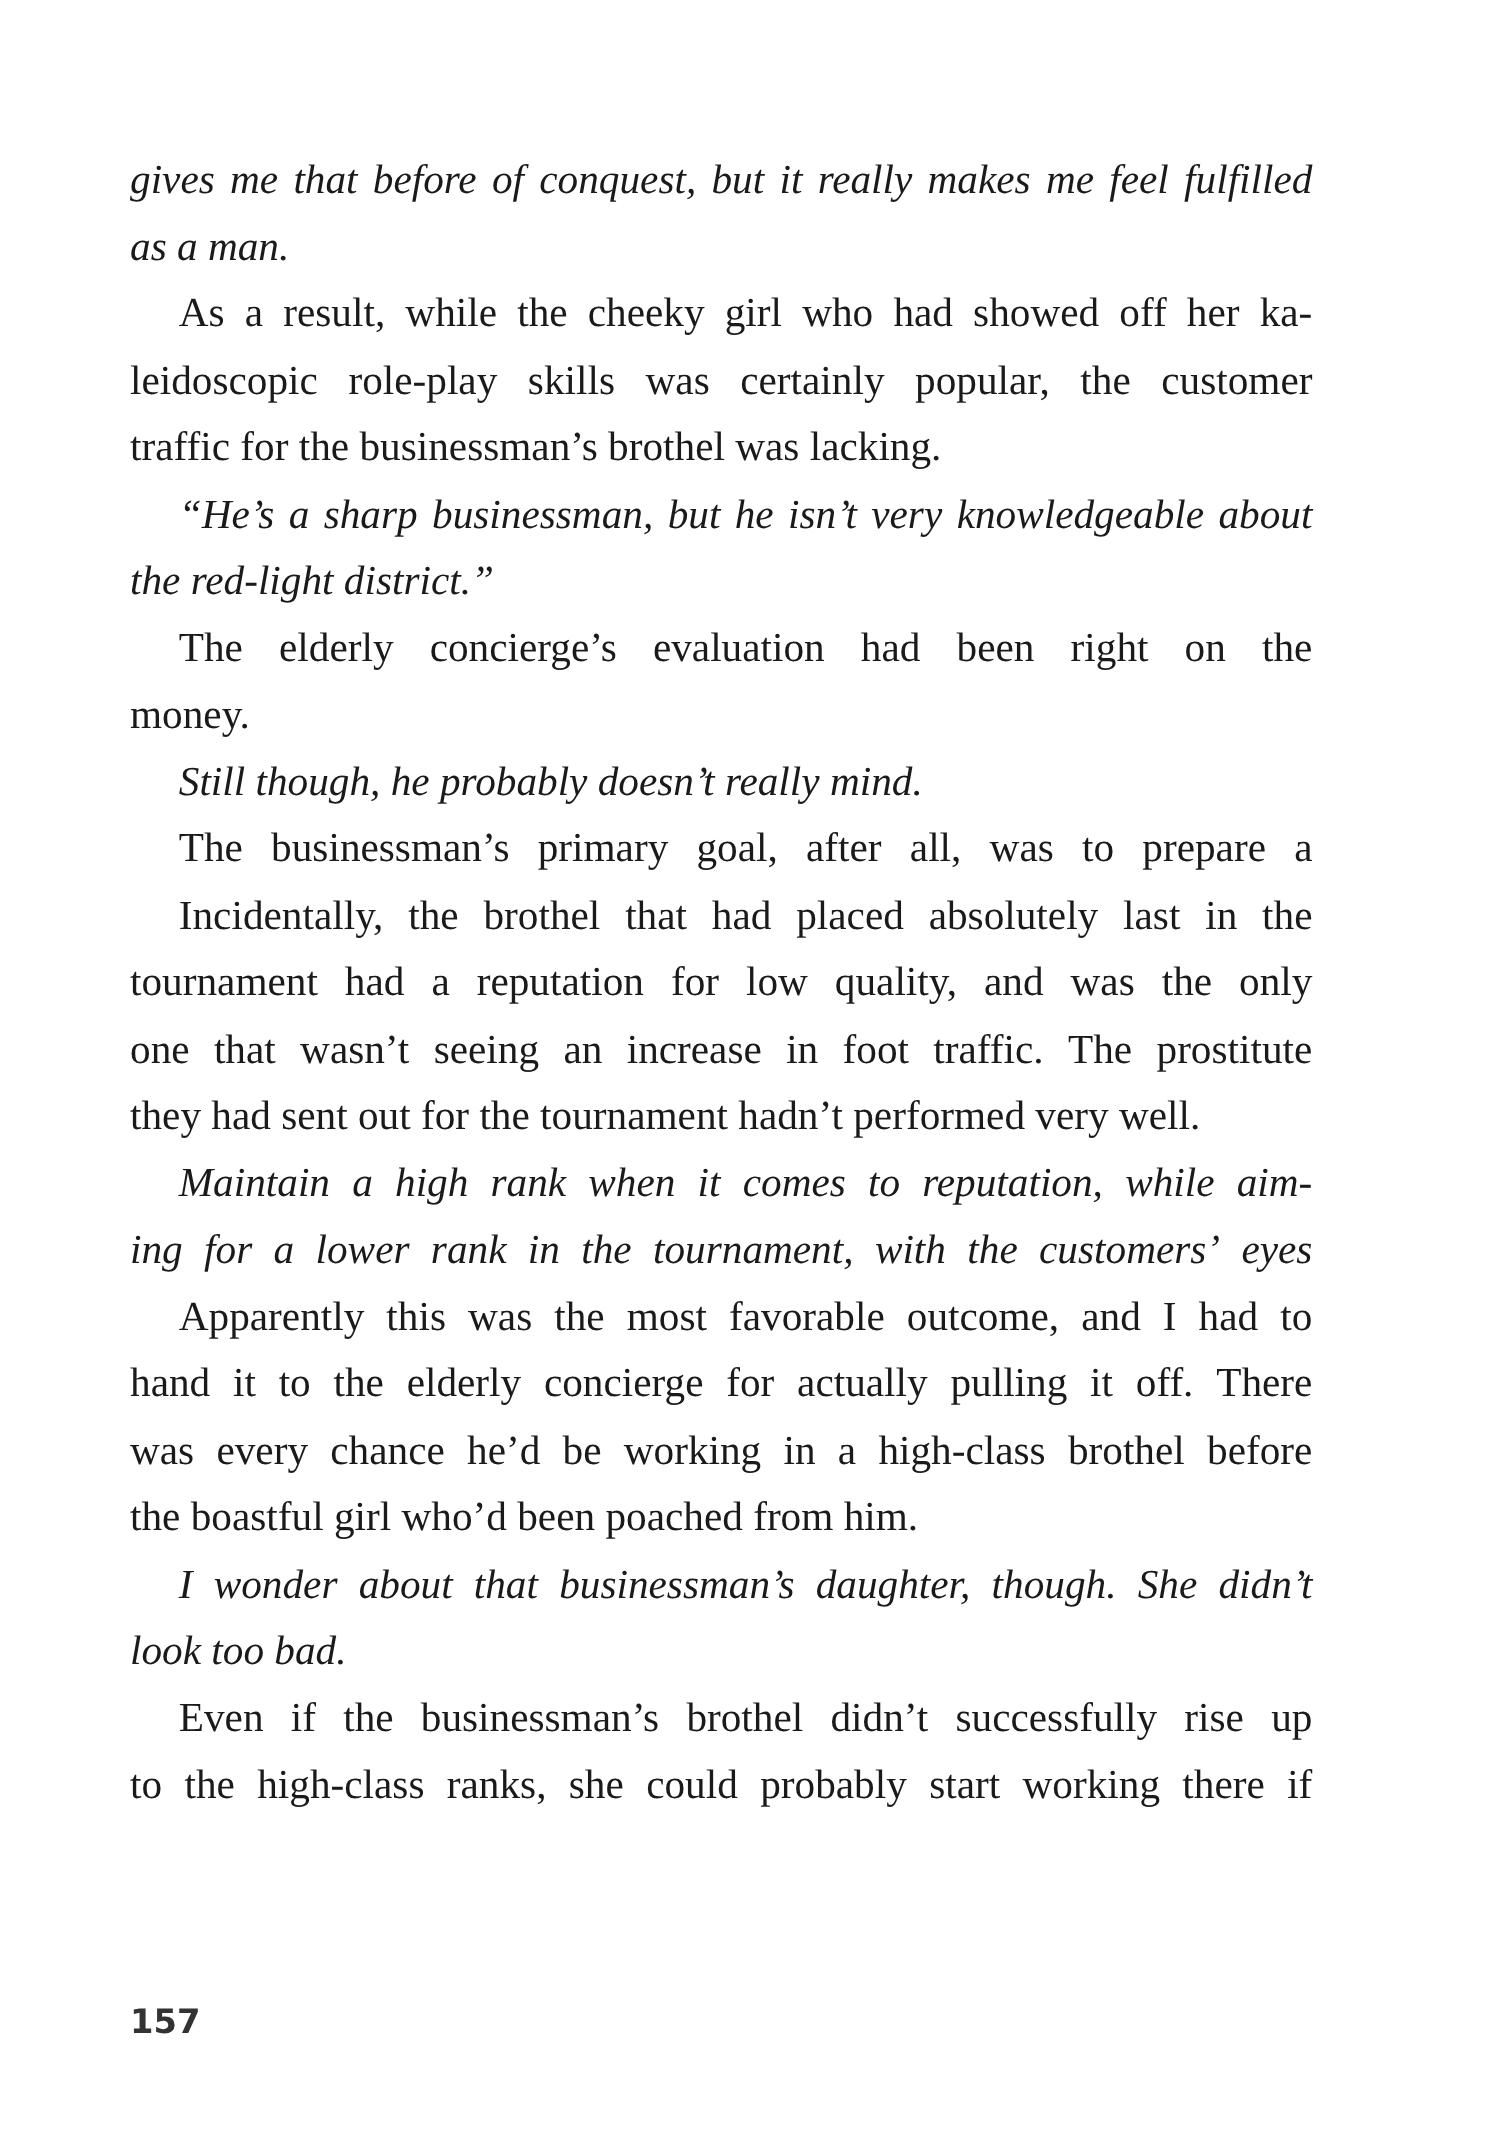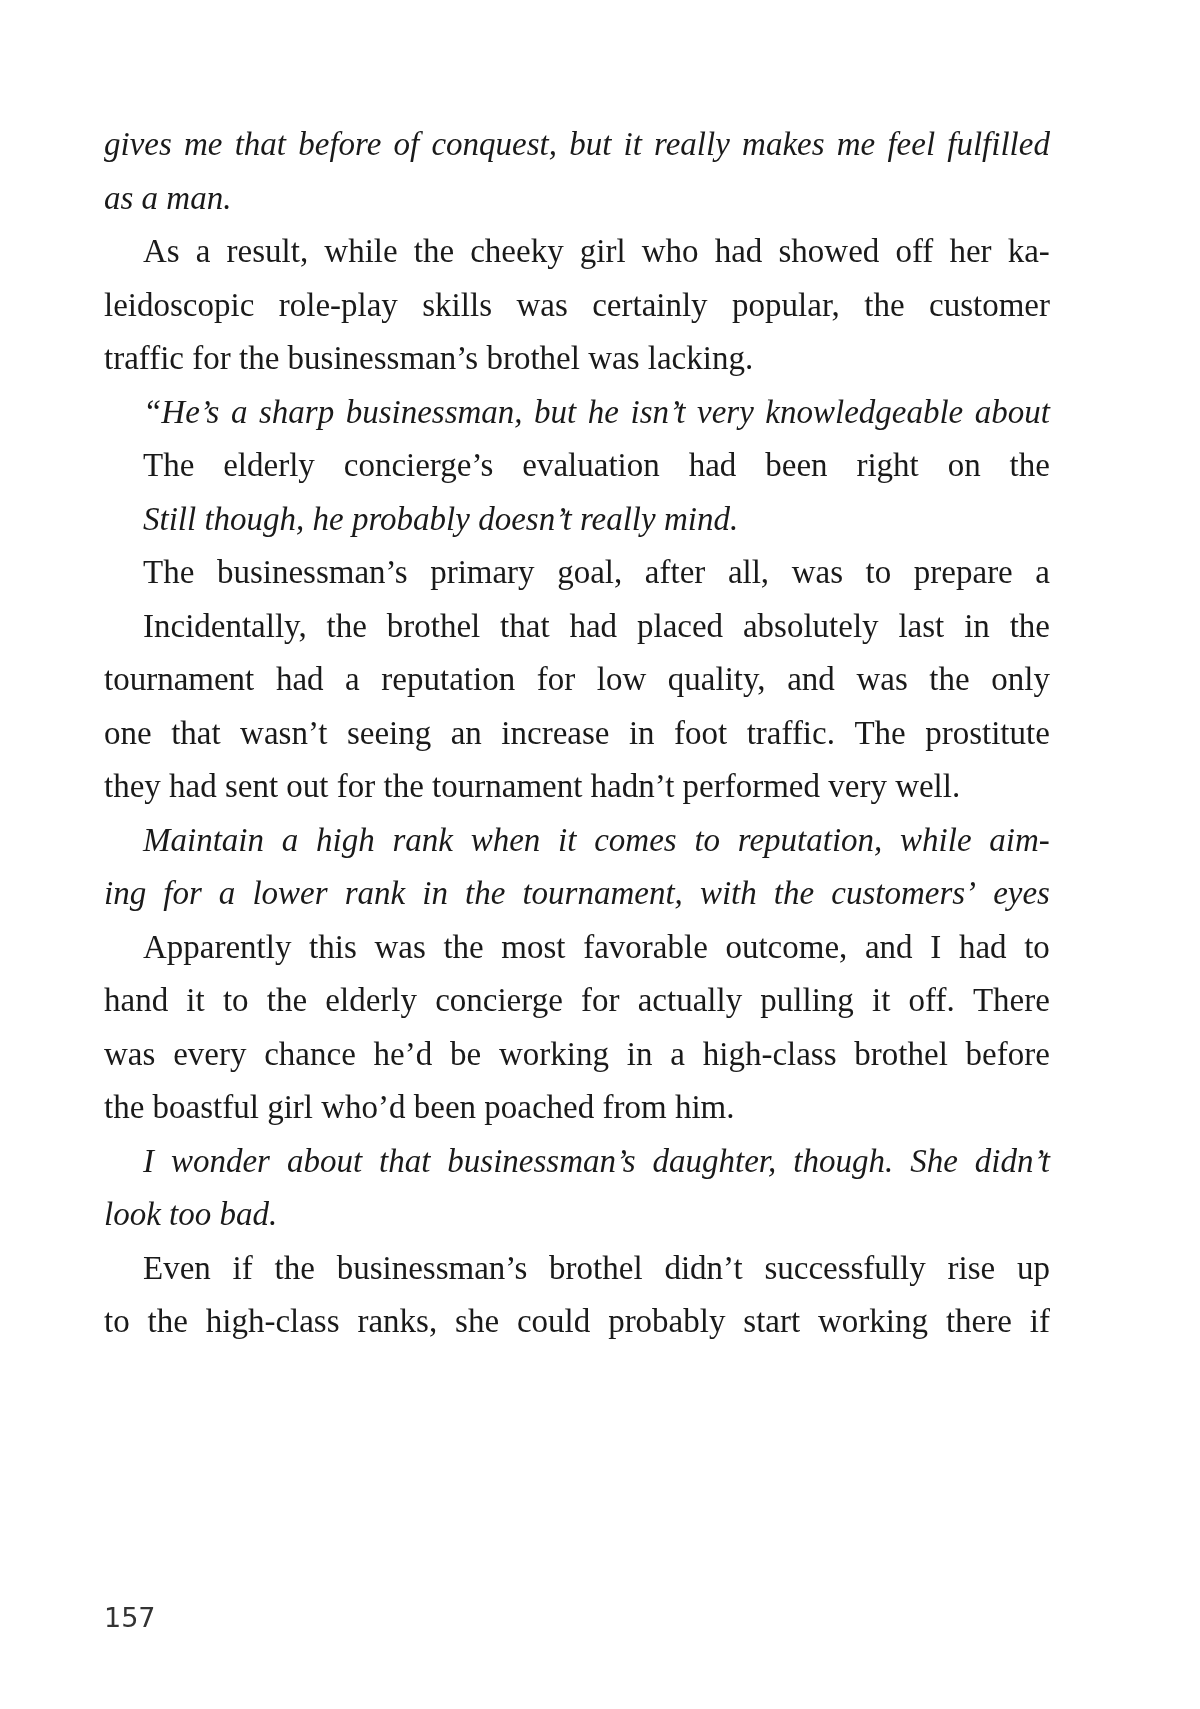--- a/index.html
+++ b/index.html
@@ -111,6 +111,7 @@
         <span class="w">knowledgeable</span>
         <span class="w">about</span>
       </div>
+      <div class="line italic last">the red-light district.”</div>
       <div class="line indent">
         <span class="w">The</span>
         <span class="w">elderly</span>

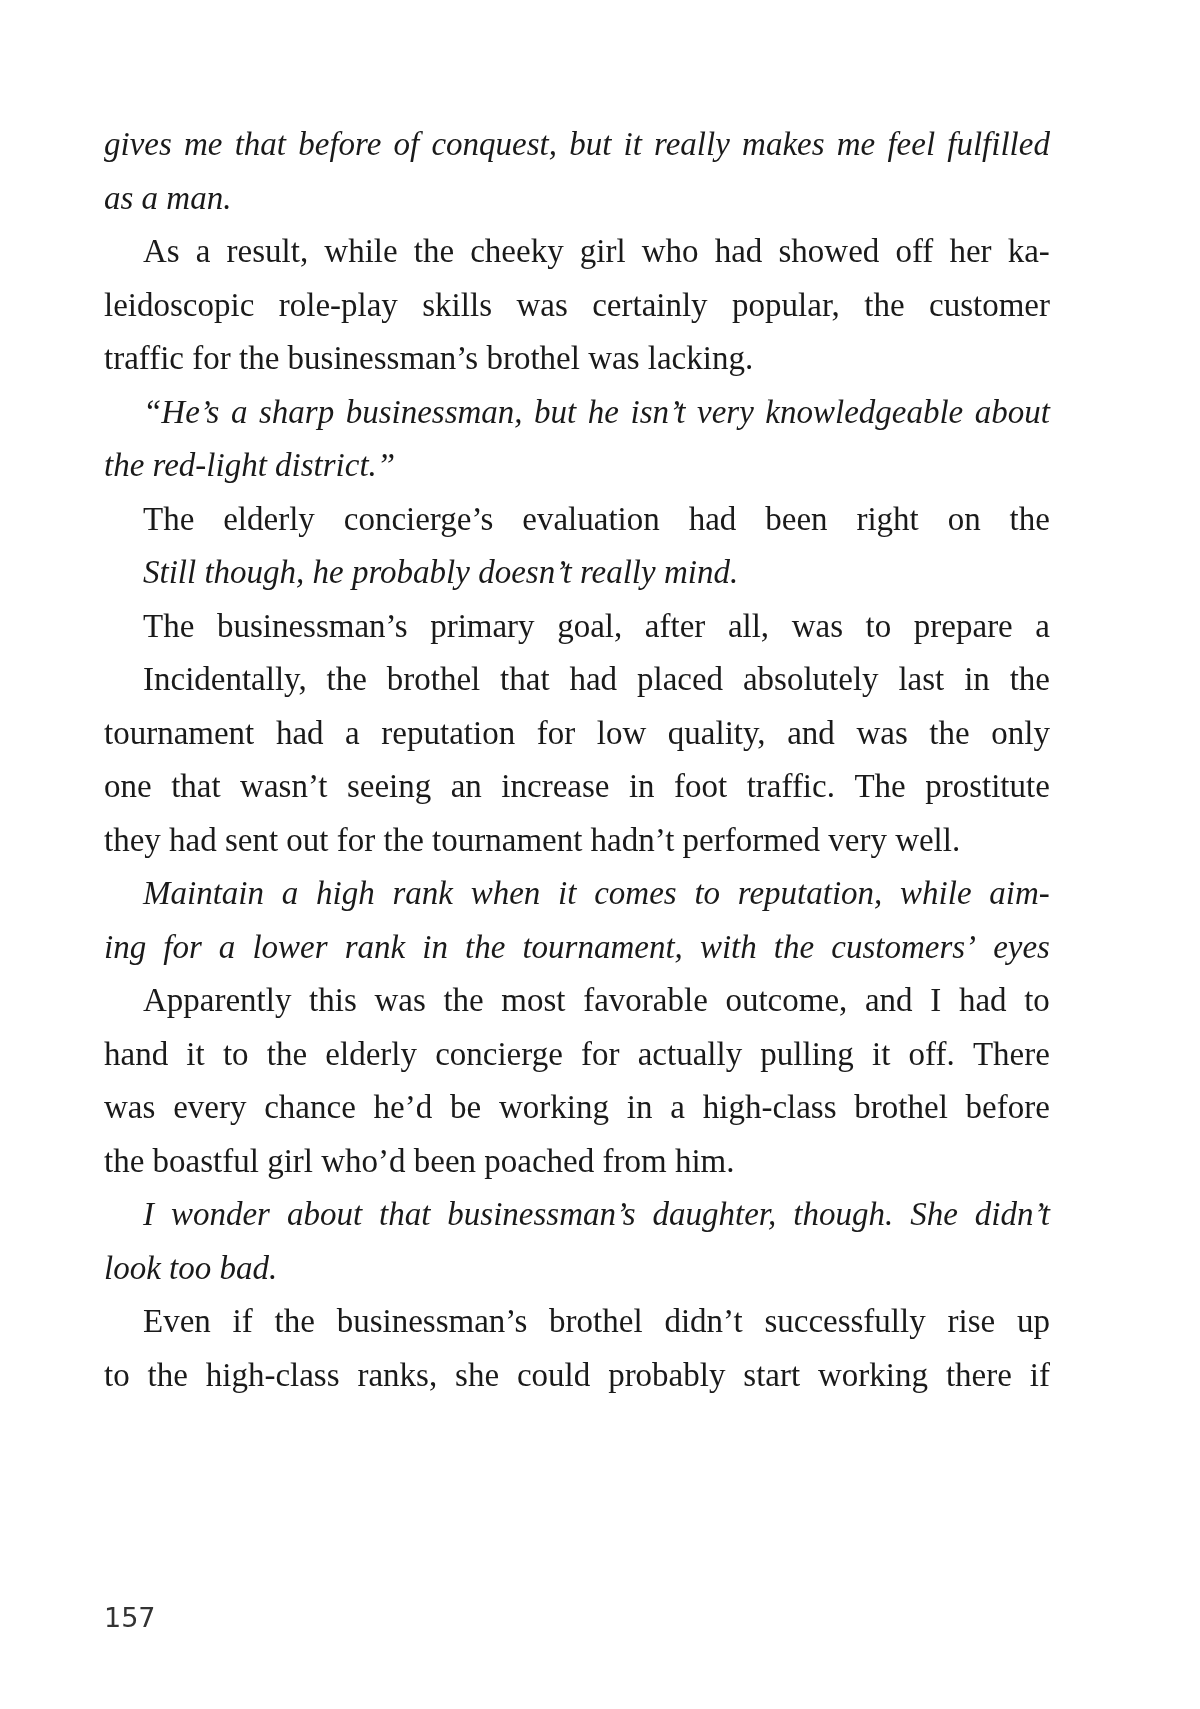--- a/index.html
+++ b/index.html
@@ -123,6 +123,7 @@
         <span class="w">on</span>
         <span class="w">the</span>
       </div>
+      <div class="line last">money.</div>
       <div class="line italic indent last">Still though, he probably doesn’t really mind.</div>
       <div class="line indent">
         <span class="w">The</span>

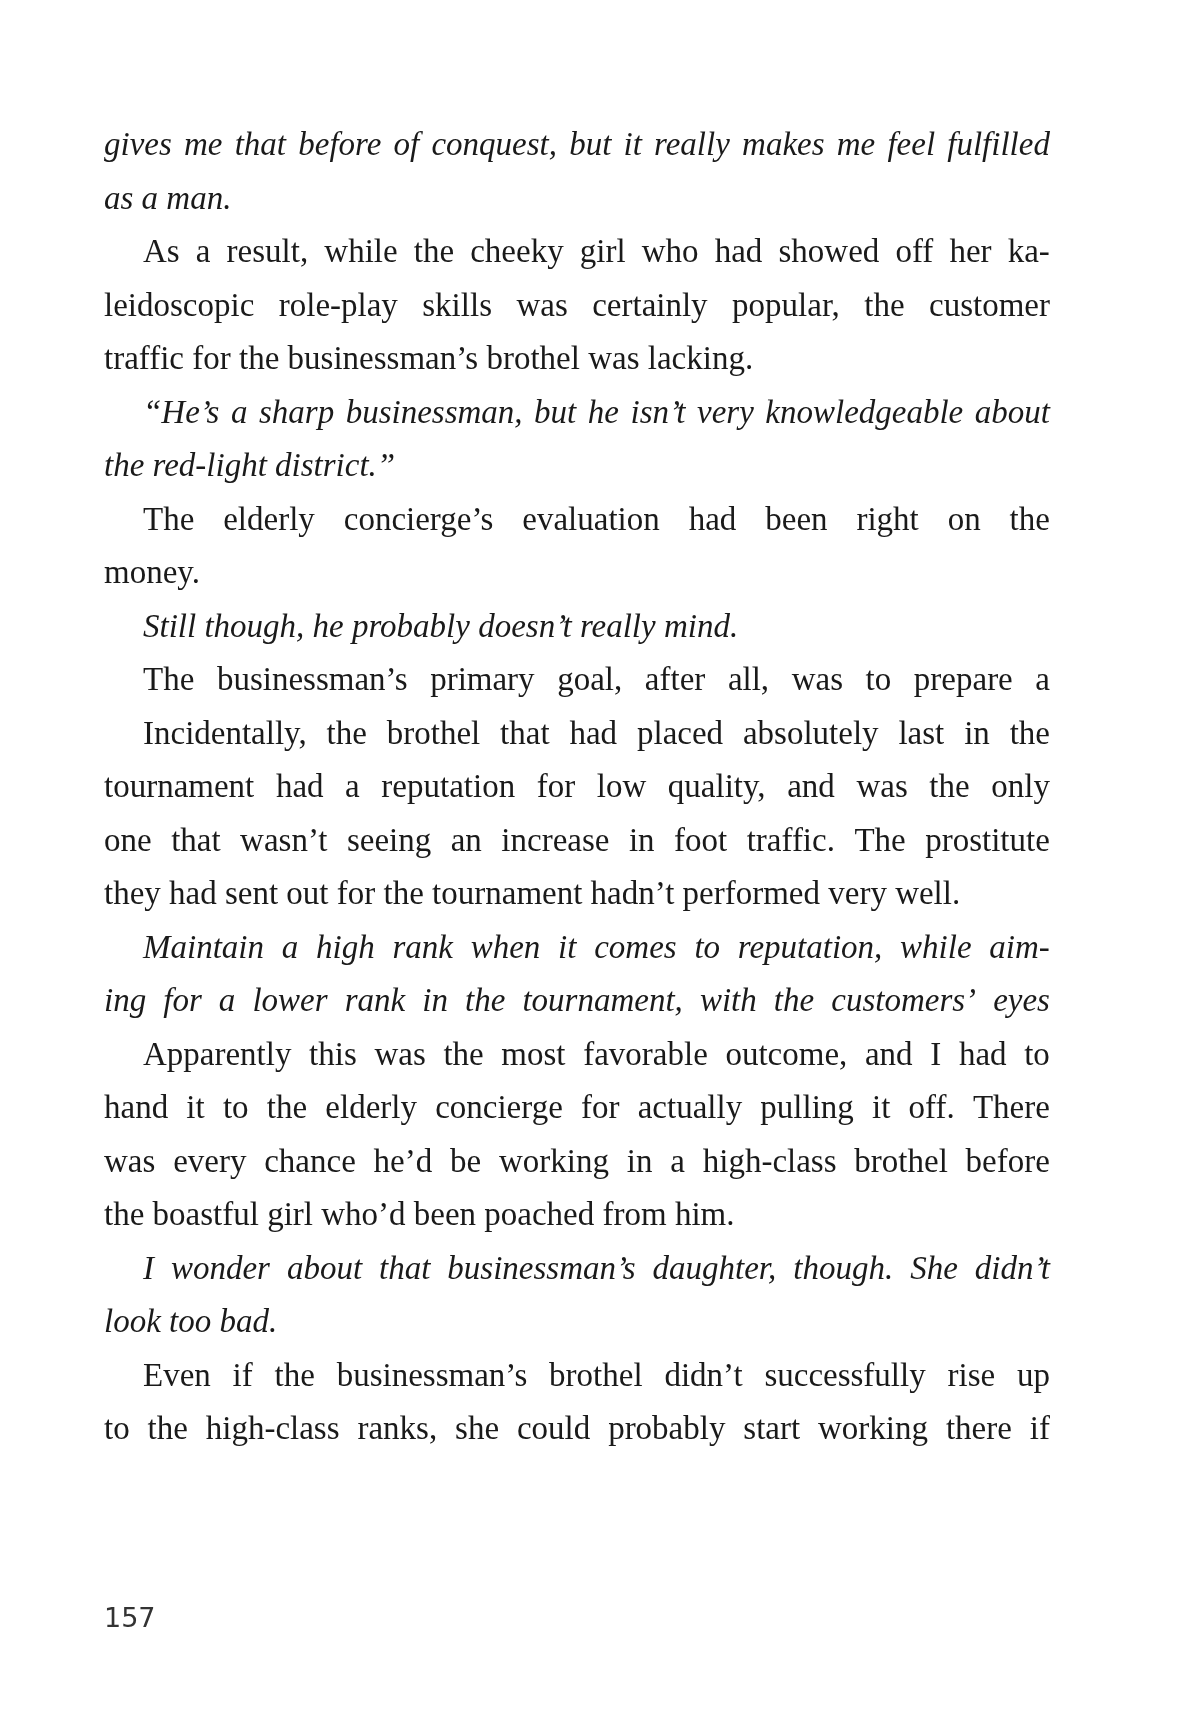--- a/index.html
+++ b/index.html
@@ -49,7 +49,7 @@
       font-size: 27px;
       color: #333333;
       letter-spacing: 0px;
-      font-weight: 400;
+      font-weight: 700;
     }
   </style>
 </head>

